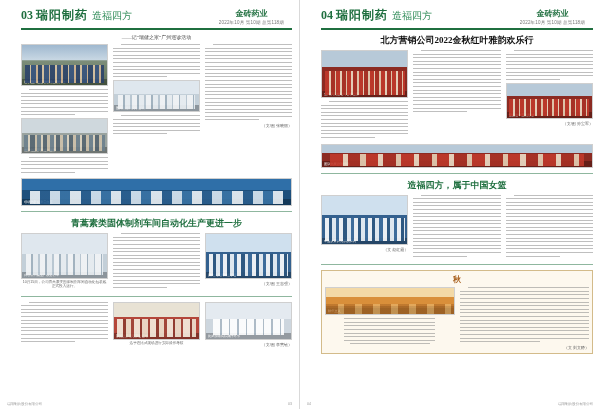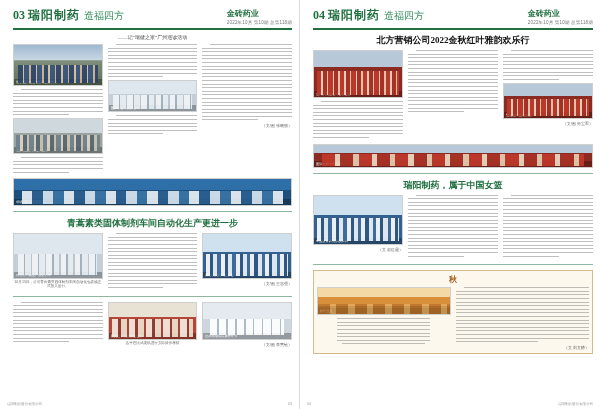--- a/index.html
+++ b/index.html
@@ -5,7 +5,7 @@
   html,body{margin:0;padding:0;background:#ffffff;}
   body{width:600px;height:409px;font-family:"Liberation Sans",sans-serif;overflow:hidden;}
   .spread{position:relative;width:600px;height:409px;background:#e9e9e9;display:flex;}
-  .page{position:relative;width:300px;height:409px;background:#ffffff;box-sizing:border-box;padding:6px 7px 5px 13px;}
+  .page{position:relative;width:300px;height:409px;background:#ffffff;box-sizing:border-box;padding:6px 7px 5px 21px;}
   .page.left{border-right:1px solid #d9d9d9;}
 
   

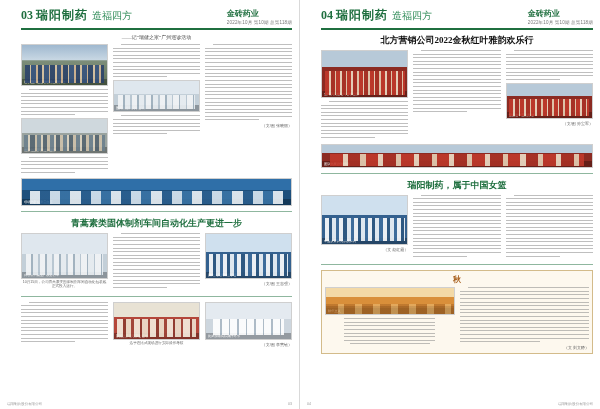--- a/index.html
+++ b/index.html
@@ -14,7 +14,7 @@
   .pgnum{font-size:12px;font-weight:bold;color:#1f6f3f;margin-right:3px;font-family:"Liberation Serif",serif;}
   .m-title{font-size:12px;font-weight:bold;color:#1f6f3f;letter-spacing:1px;font-family:"Liberation Serif",serif;}
   .m-sub{font-size:10px;color:#2e8b57;margin-left:4px;font-family:"Liberation Serif",serif;}
-  .m-right{position:absolute;right:0;top:2px;text-align:left;}
+  .m-right{position:absolute;right:8px;top:2px;text-align:center;}
   .m-logo{font-size:8px;color:#1f6f3f;font-weight:bold;font-family:"Liberation Serif",serif;}
   .m-date{font-size:4.5px;color:#777;letter-spacing:0.2px;margin-top:1px;}
 

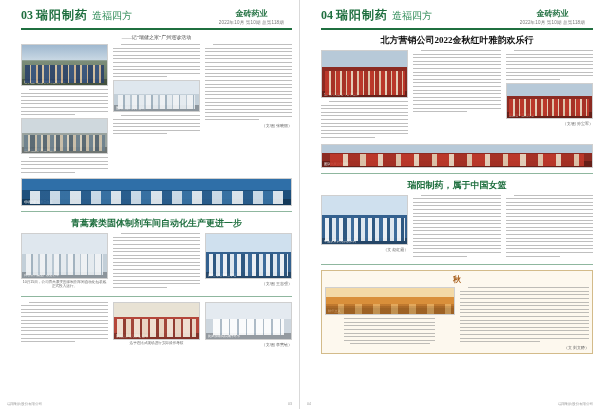--- a/index.html
+++ b/index.html
@@ -350,7 +350,7 @@
     <div class="sep"></div>
 
     <div>
-      <div class="headline green">瑞阳制药，属于中国女篮</div>
+      <div class="headline green">造福四方，属于中国女篮</div>
       <div class="cols" style="margin-top:4px;">
         <div class="col">
           <div class="photo ph-team" style="height:48px;">

